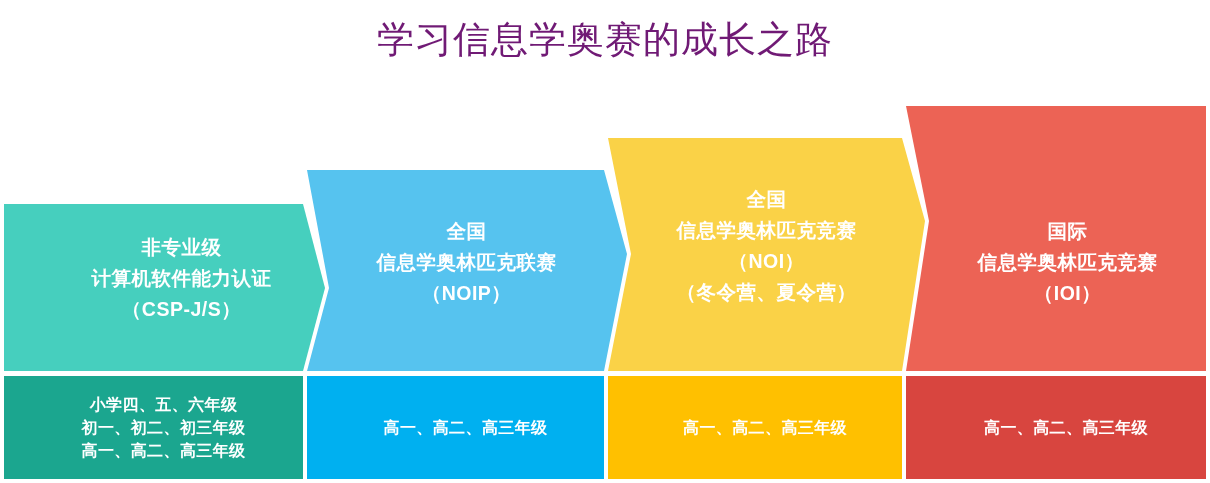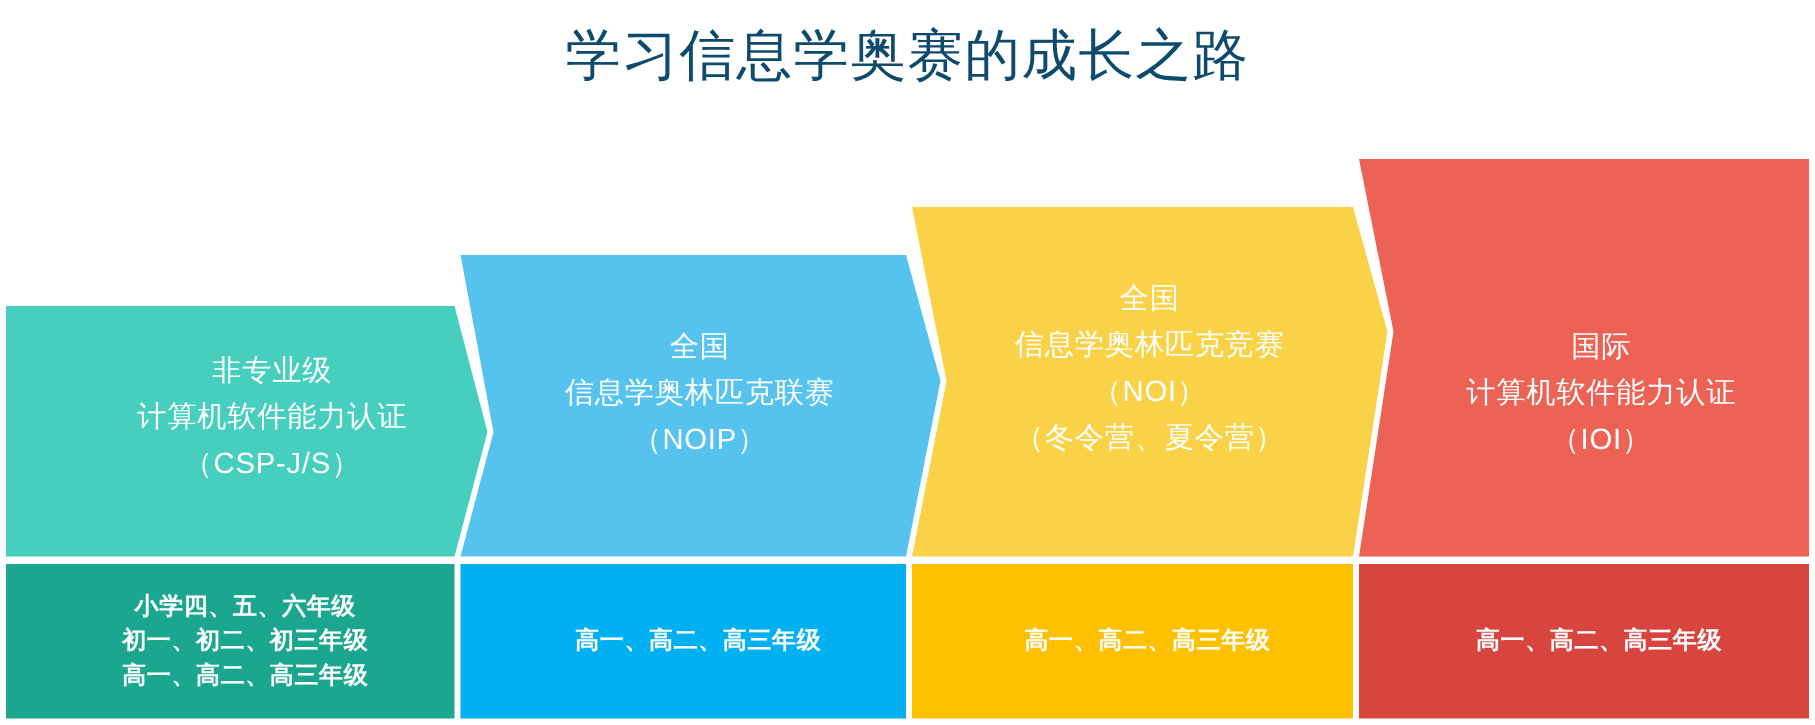--- a/index.html
+++ b/index.html
@@ -24,11 +24,10 @@
     text-align: center;
     font-size: 37px;
     font-weight: 400;
-    color: #0c4a6e;
+    color: #701a75;
     letter-spacing: 1px;
     line-height: 52px;
     white-space: nowrap;
-    font-family: Liberation Mono, monospace;
   }
 
   

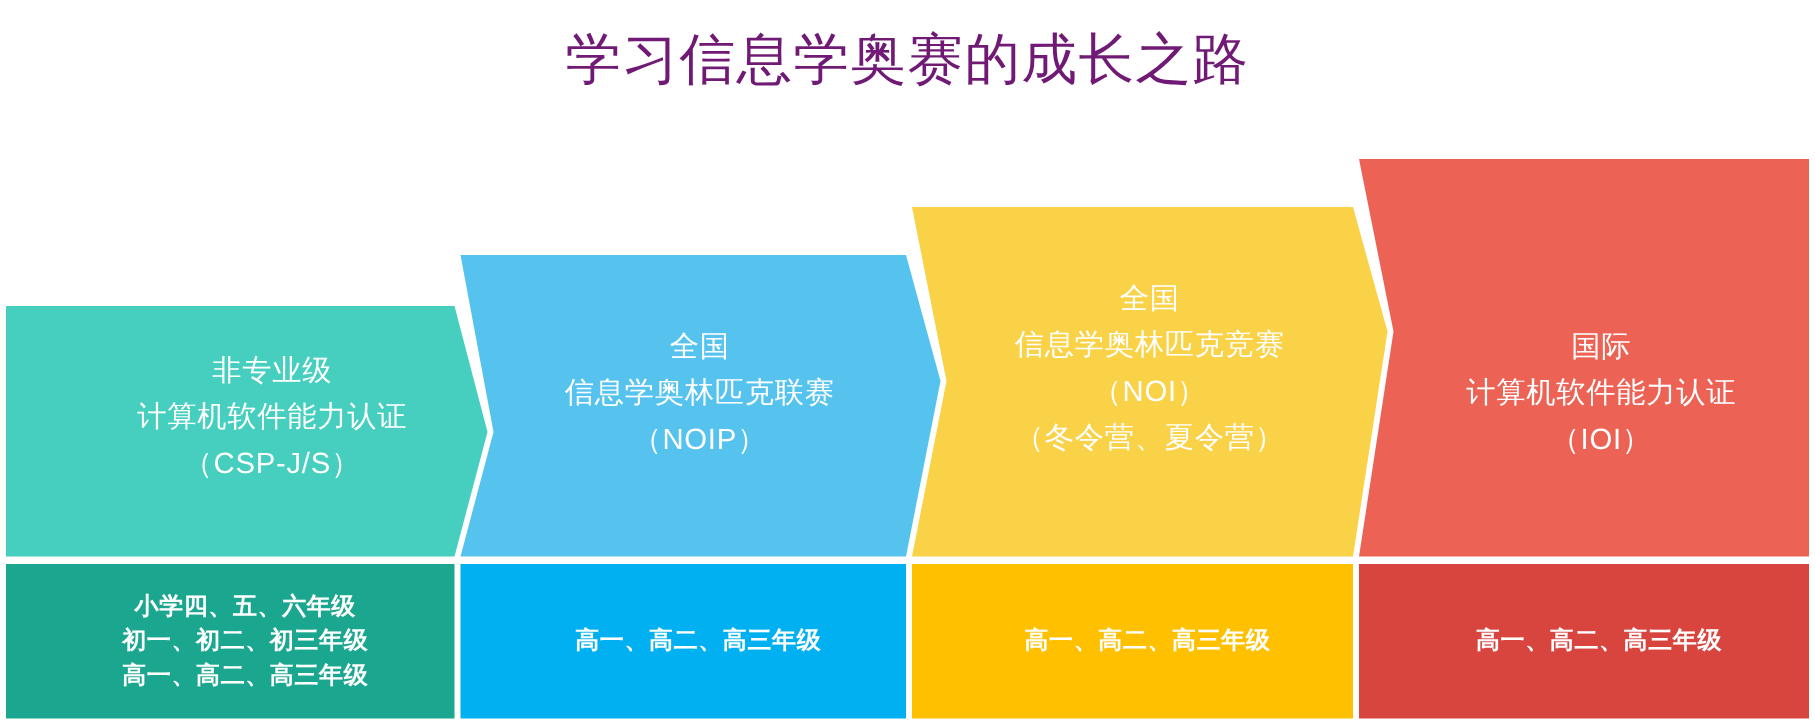--- a/index.html
+++ b/index.html
@@ -52,7 +52,7 @@
     text-align: center;
     color: #ffffff;
     font-size: 19.5px;
-    font-weight: 400;
+    font-weight: 700;
     line-height: 31px;
     white-space: pre-line;
     letter-spacing: 0.5px;

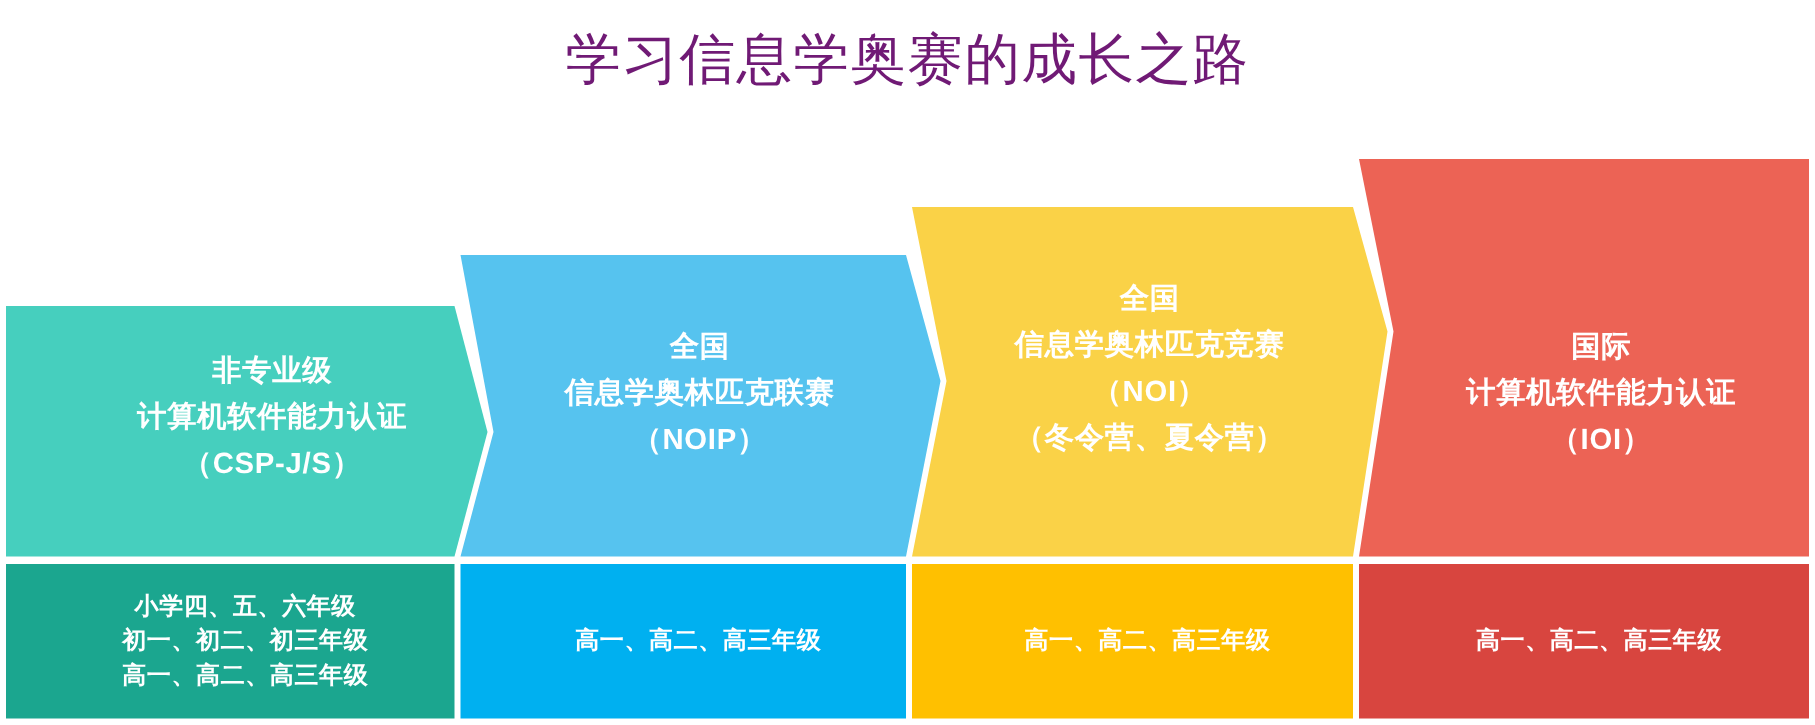--- a/index.html
+++ b/index.html
@@ -105,7 +105,7 @@
 （NOI）
 （冬令营、夏令营）</div>
     <div class="step-label" style="left:929px; top:216px; width:277px;">国际
-计算机软件能力认证
+信息学奥林匹克竞赛
 （IOI）</div>
 
     <div class="foot-label" style="left:4px;  top:393px; width:299px;">小学四、五、六年级

